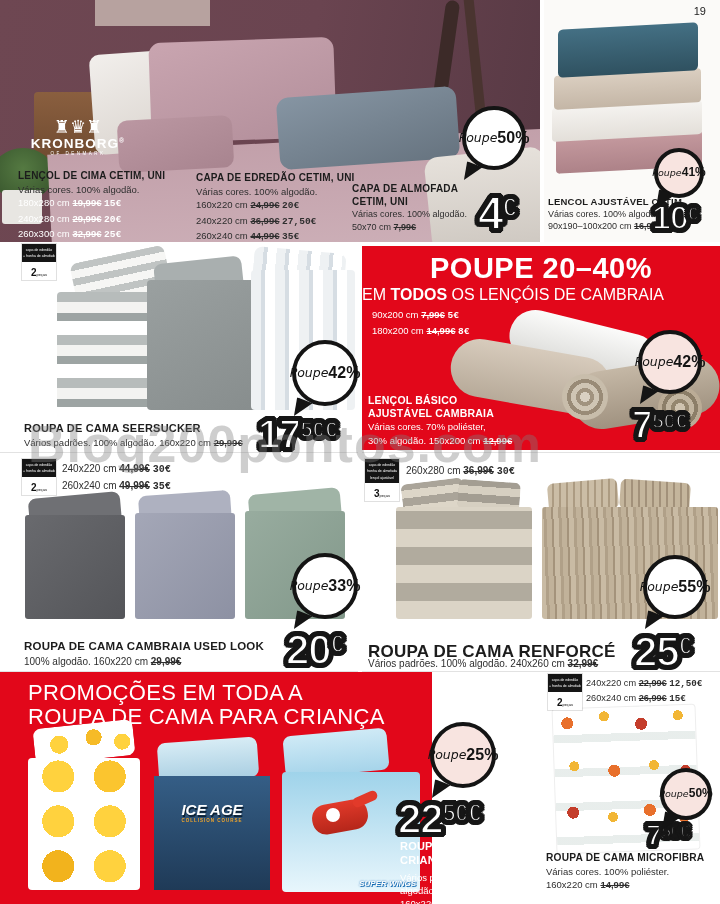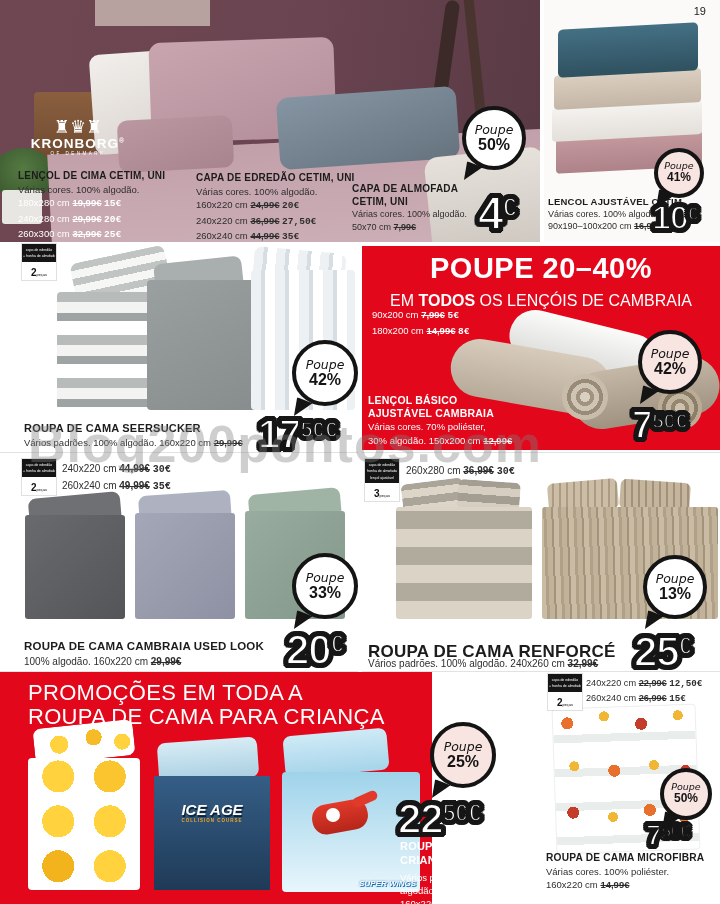--- a/index.html
+++ b/index.html
@@ -25,7 +25,7 @@
   .price .sup{font-size:.55em;vertical-align:.5em;letter-spacing:0;}
   
   .badge{position:absolute;background:#fff;border:4px solid #141414;border-radius:50%;
-    display:flex;flex-direction:column;align-items:center;justify-content:center;text-align:center;z-index:6;}
+    display:flex;align-items:center;justify-content:center;text-align:center;z-index:6;}
   .badge.pink{background:#f8e4e0;}
   .badge::after{content:"";position:absolute;bottom:-15px;left:-2px;width:18px;height:19px;background:#141414;
     clip-path:polygon(5% 100%,12% 0,100% 22%);transform:rotate(6deg);}

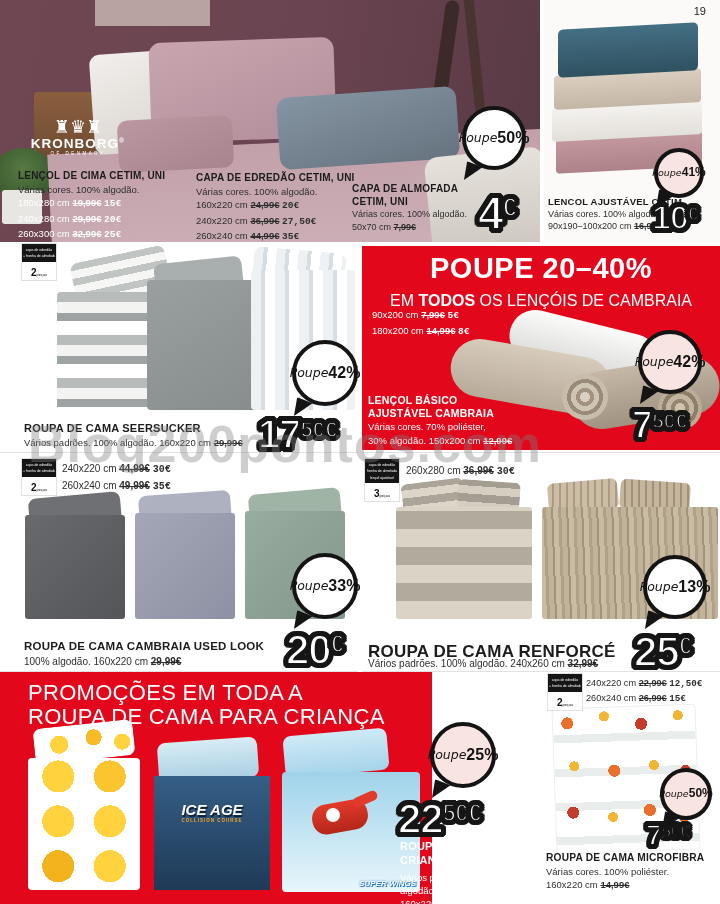--- a/index.html
+++ b/index.html
@@ -143,7 +143,7 @@
 
   <section class="cell red light" style="left:362px;top:246px;width:358px;height:204px">
     <div class="abs" style="left:0;top:6px;width:100%;text-align:center;font-size:29px;font-weight:bold;letter-spacing:.5px">POUPE 20–40%</div>
-    <div class="abs" style="left:0;top:46px;width:100%;text-align:center;font-size:16px"><span>EM </span><b>TODOS</b><span> OS LENÇÓIS DE CAMBRAIA</span></div>
+    <div class="abs" style="left:0;top:40px;width:100%;font-size:16px"><span>EM </span><b>TODOS</b><span> OS LENÇÓIS DE CAMBRAIA</span></div>
     <div class="abs" style="left:10px;top:62px">
       <div class="szline" style="color:#fff"><span>90x200 cm</span> <s>7,99€</s> <b>5€</b></div>
       <div class="szline" style="color:#fff"><span>180x200 cm</span> <s>14,99€</s> <b>8€</b></div>

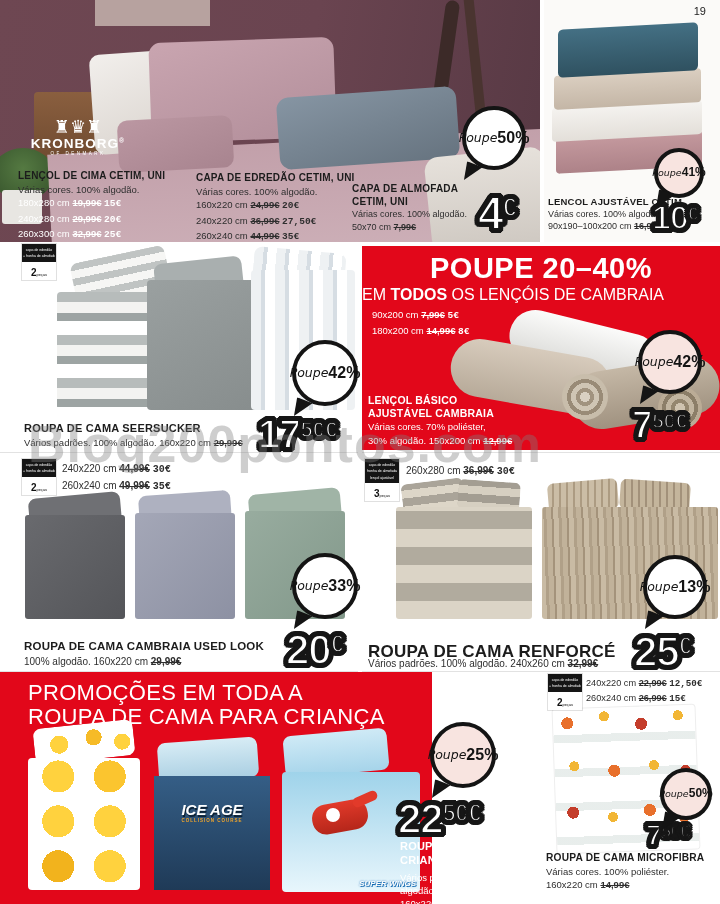--- a/index.html
+++ b/index.html
@@ -217,7 +217,7 @@
     </div>
     <div class="badge" style="left:281px;top:102px;width:56px;height:56px">
       <span class="bp">Poupe</span>
-      <span class="bv">13%</span>
+      <span class="bv">55%</span>
     </div>
     <div class="pname abs" style="left:6px;top:188px;font-size:17px">ROUPA DE CAMA RENFORCÉ</div>
     <div class="szline abs" style="left:6px;top:203px;font-size:10px"><span>Vários padrões. 100% algodão.</span> <span>240x260 cm</span> <s>32,99€</s></div>

